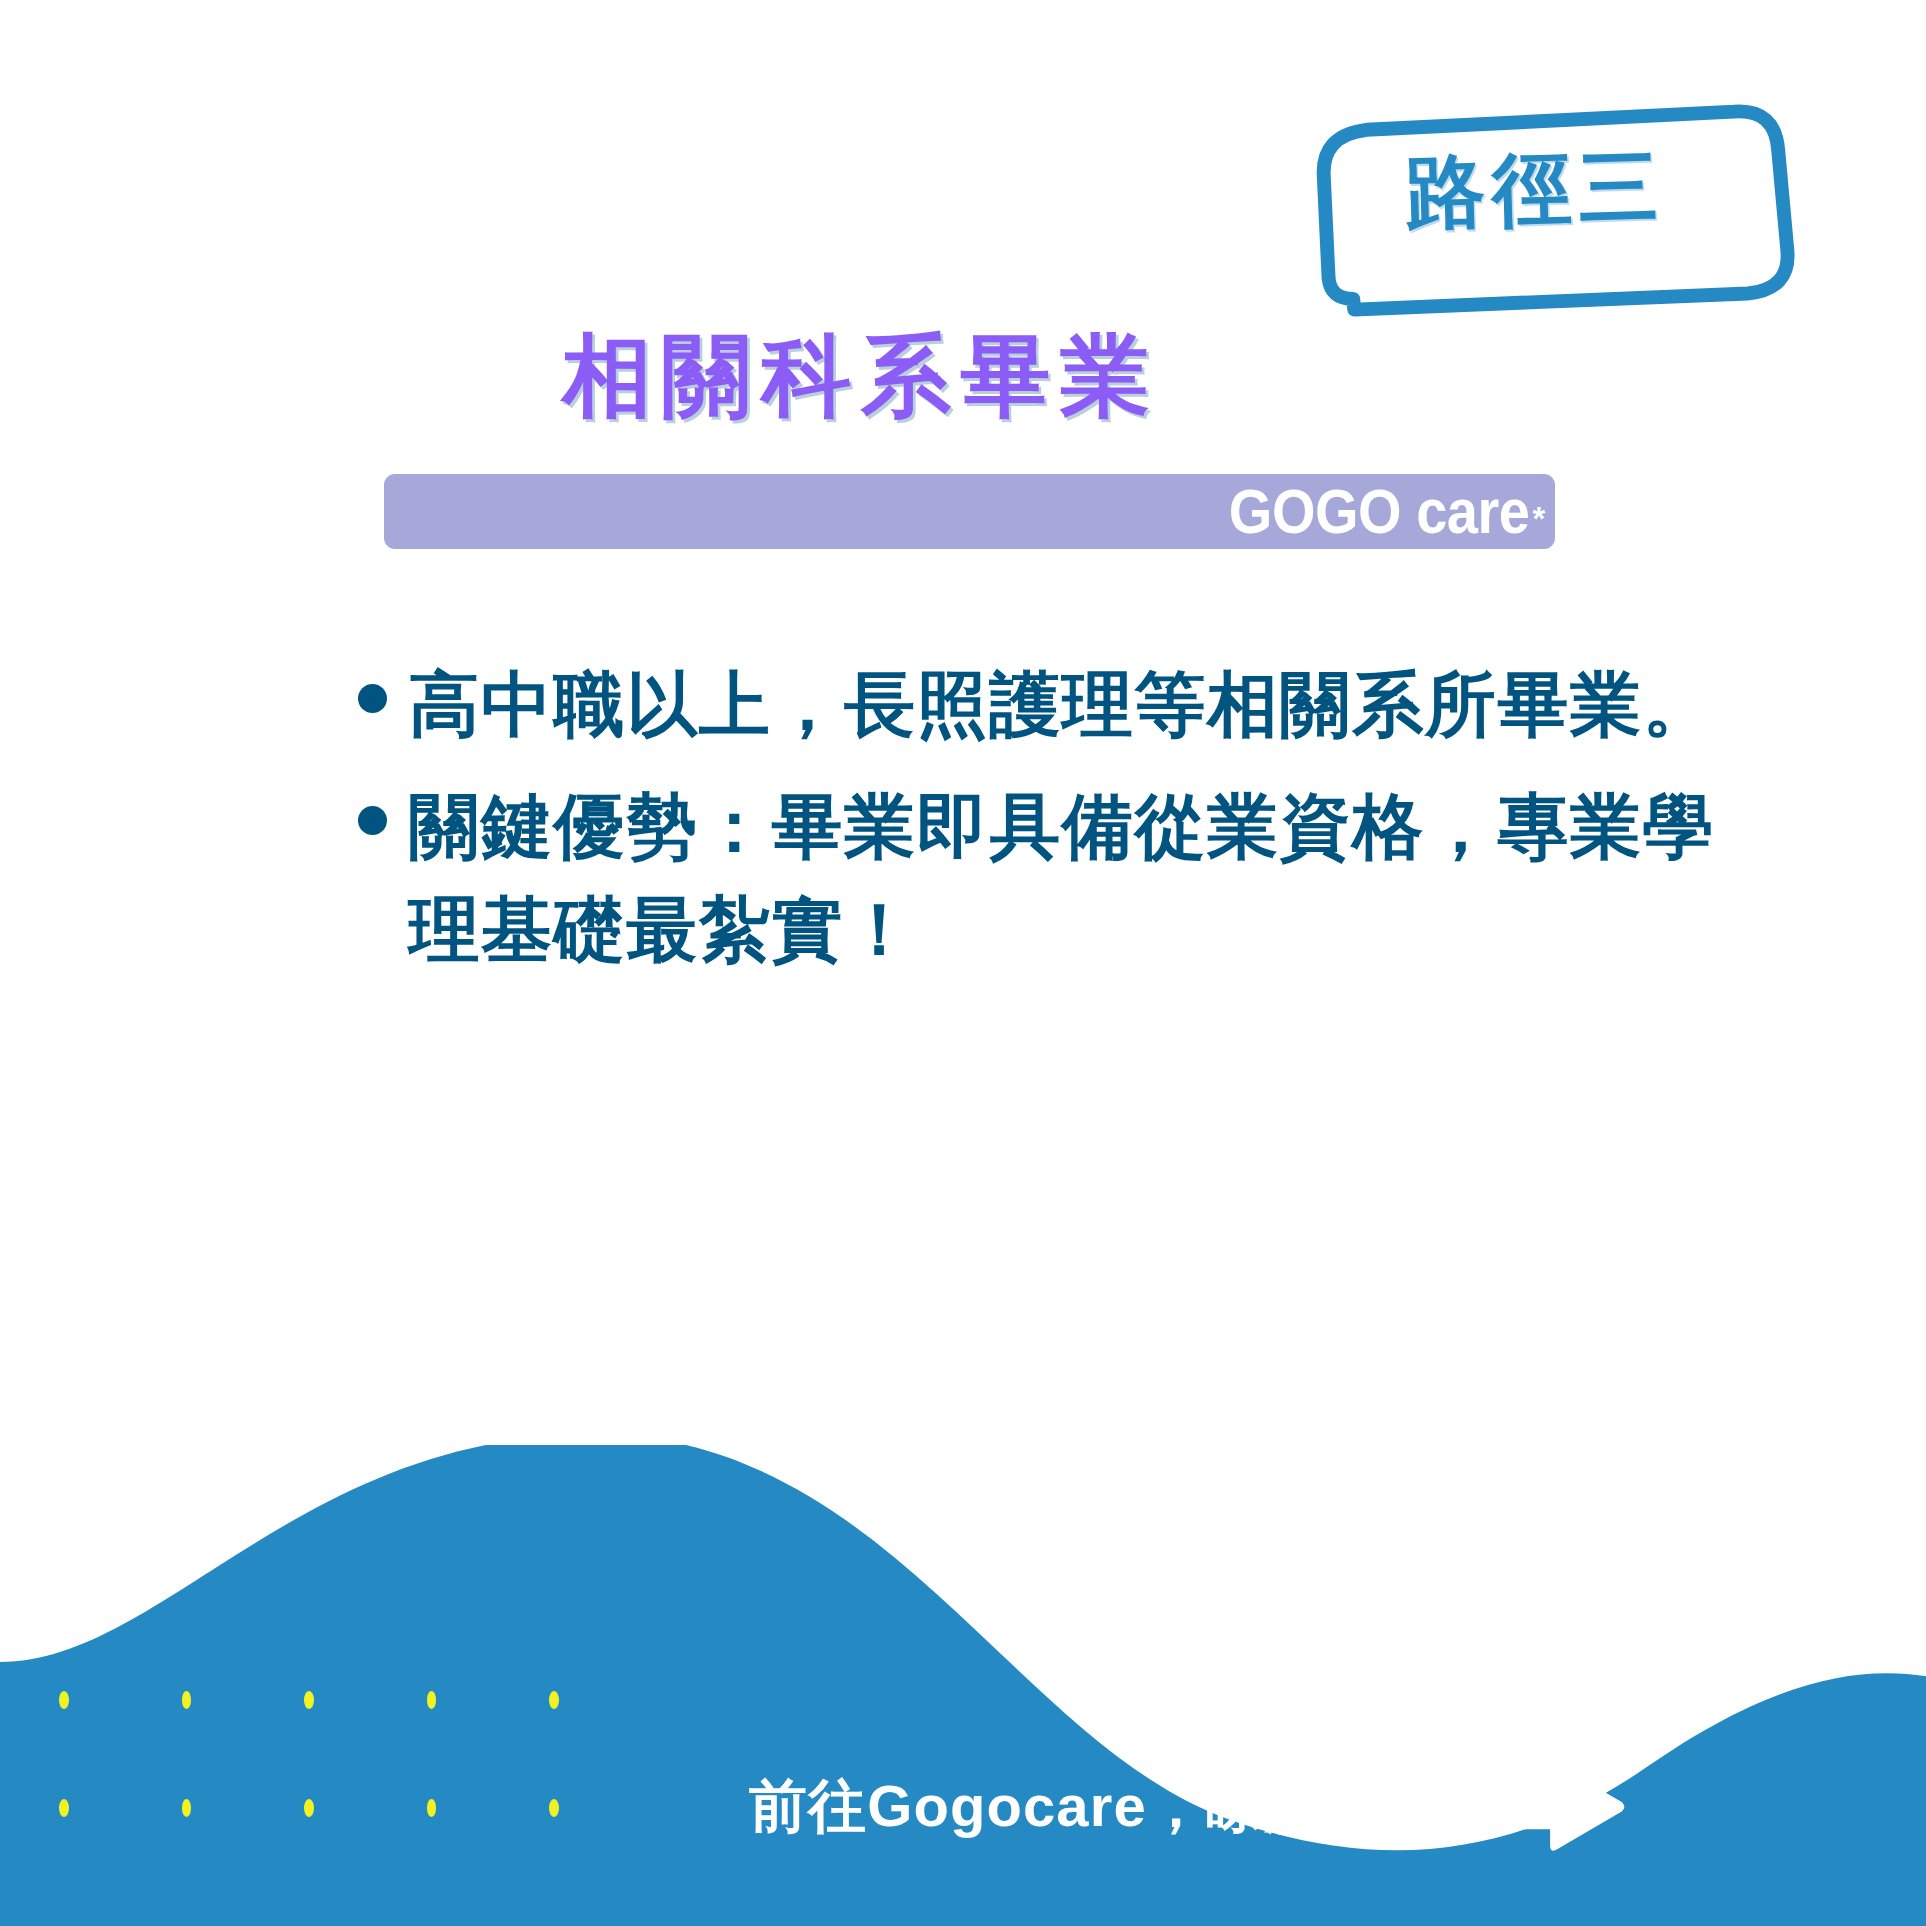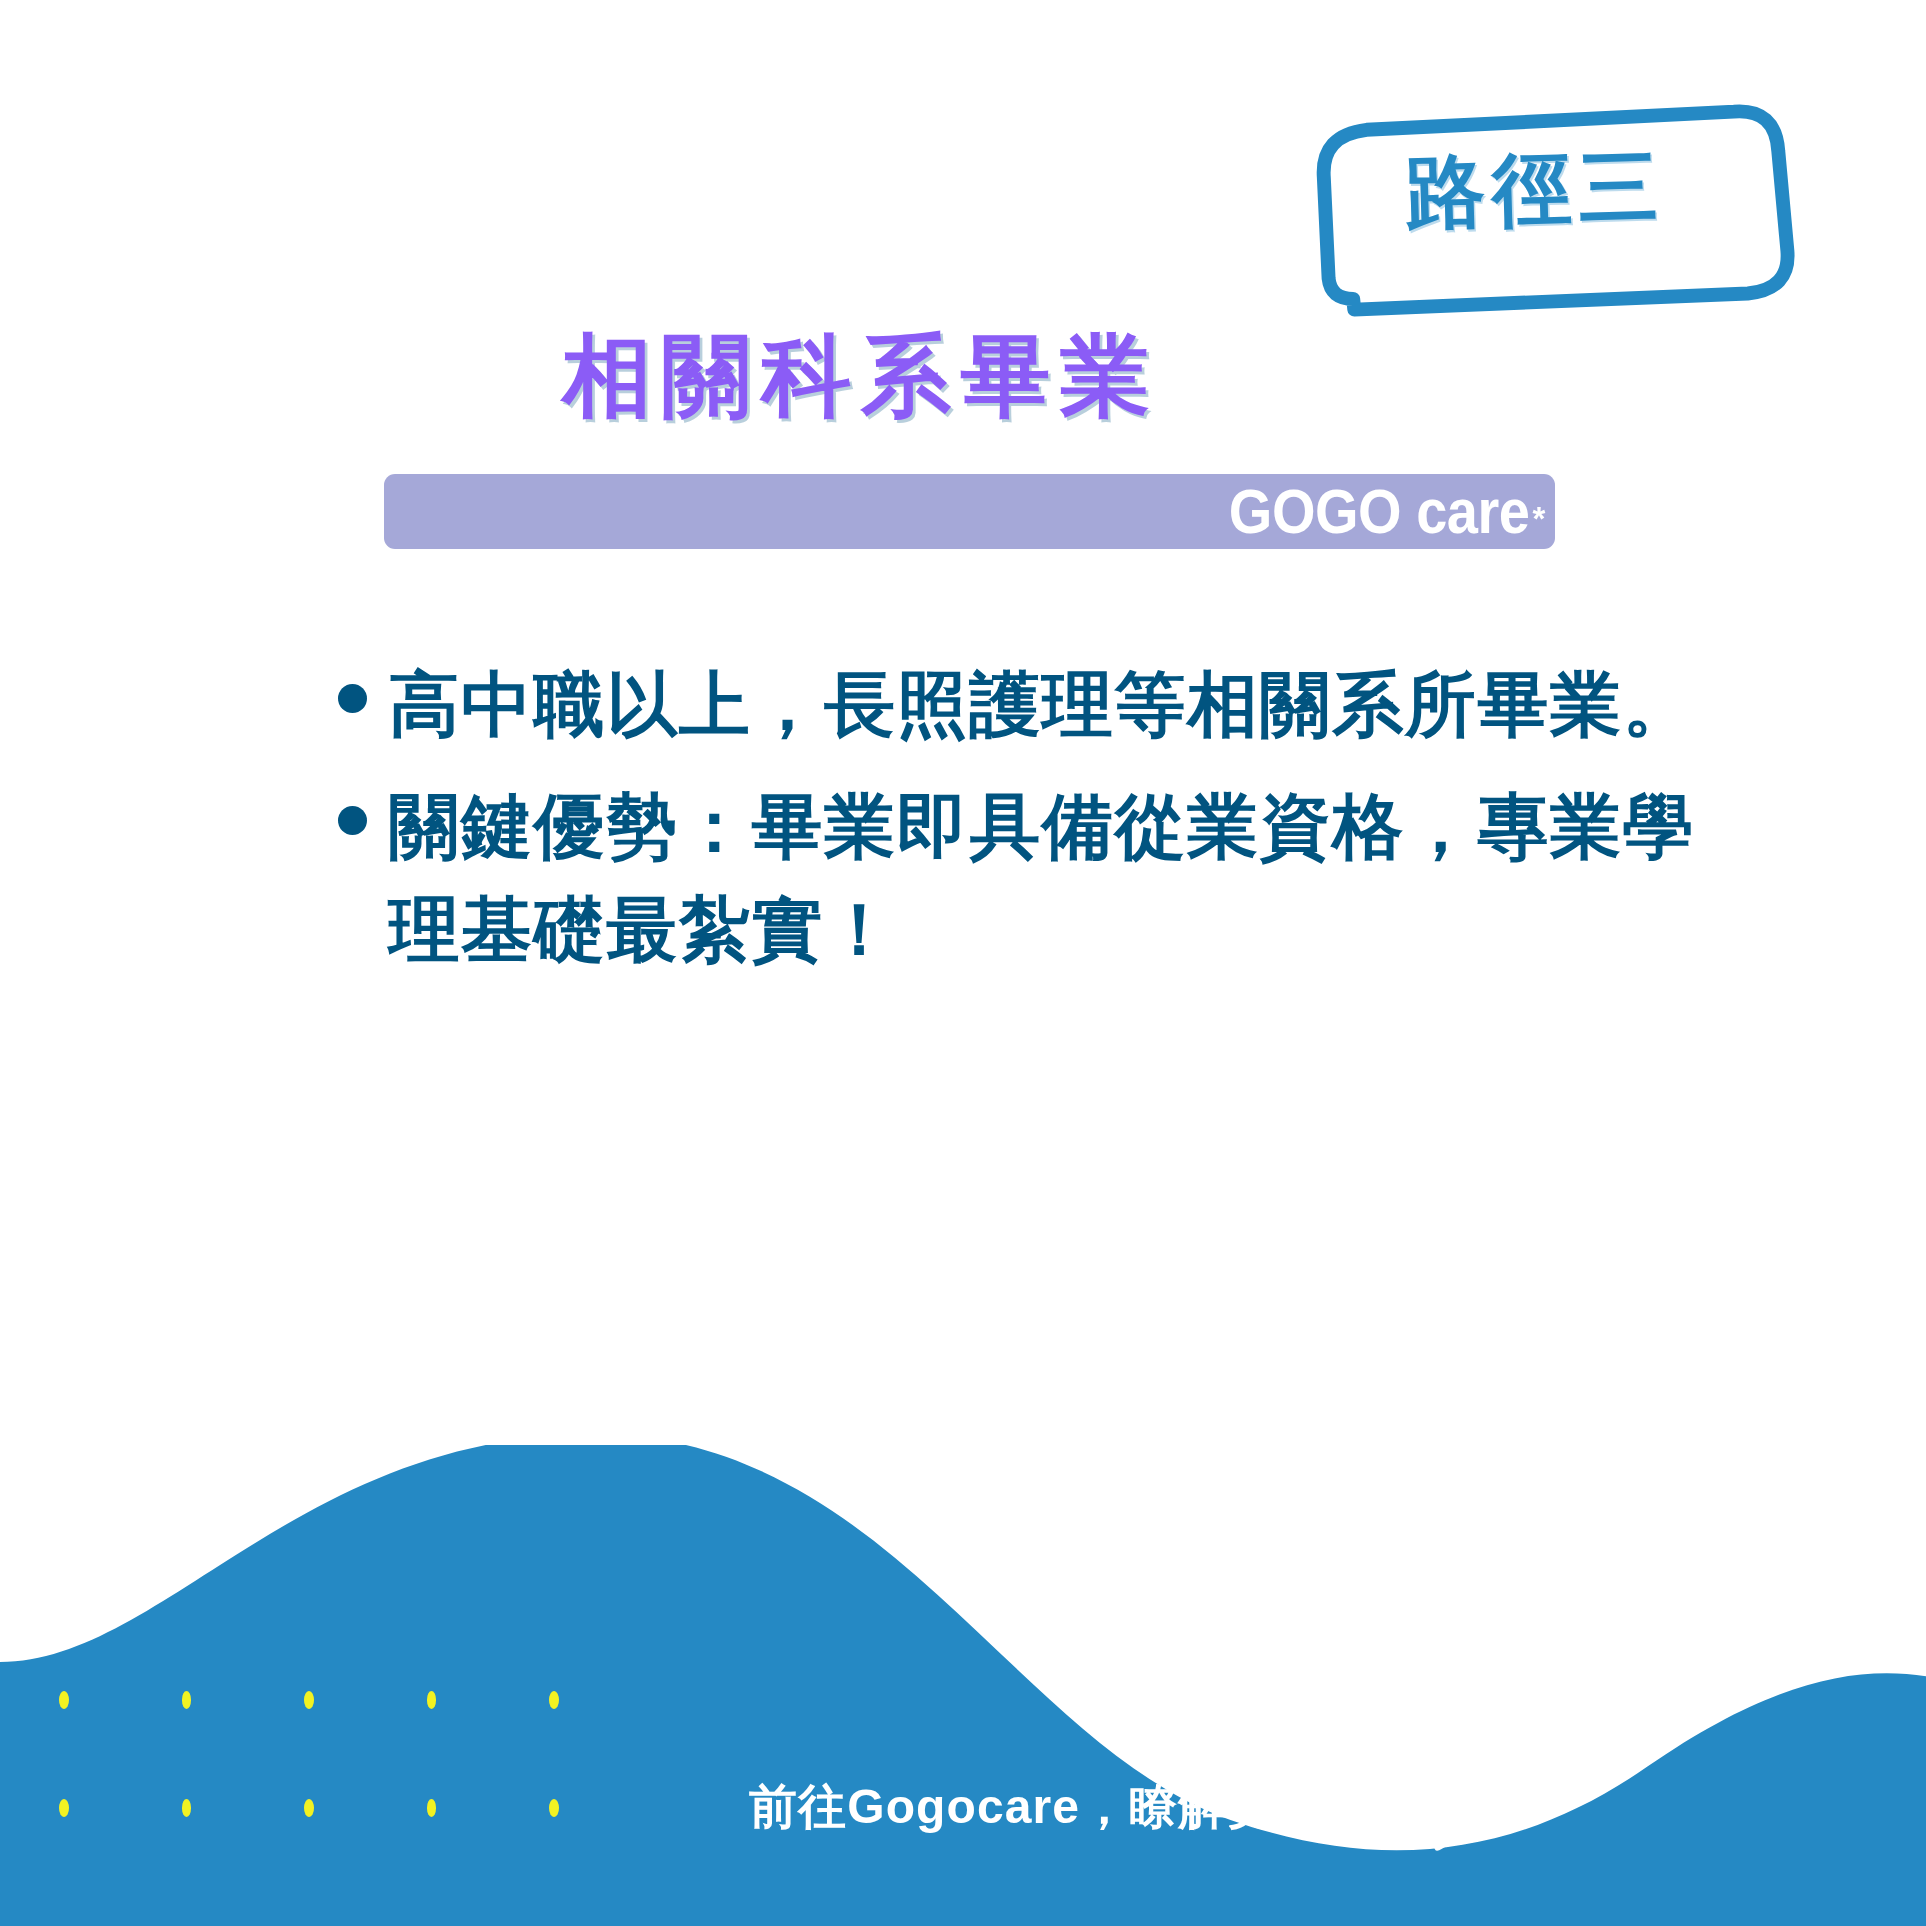--- a/index.html
+++ b/index.html
@@ -97,7 +97,7 @@
   
   .bullets {
     position: absolute;
-    left: 338px;
+    left: 358px;
     top: 653px;
     width: 1370px;
   }

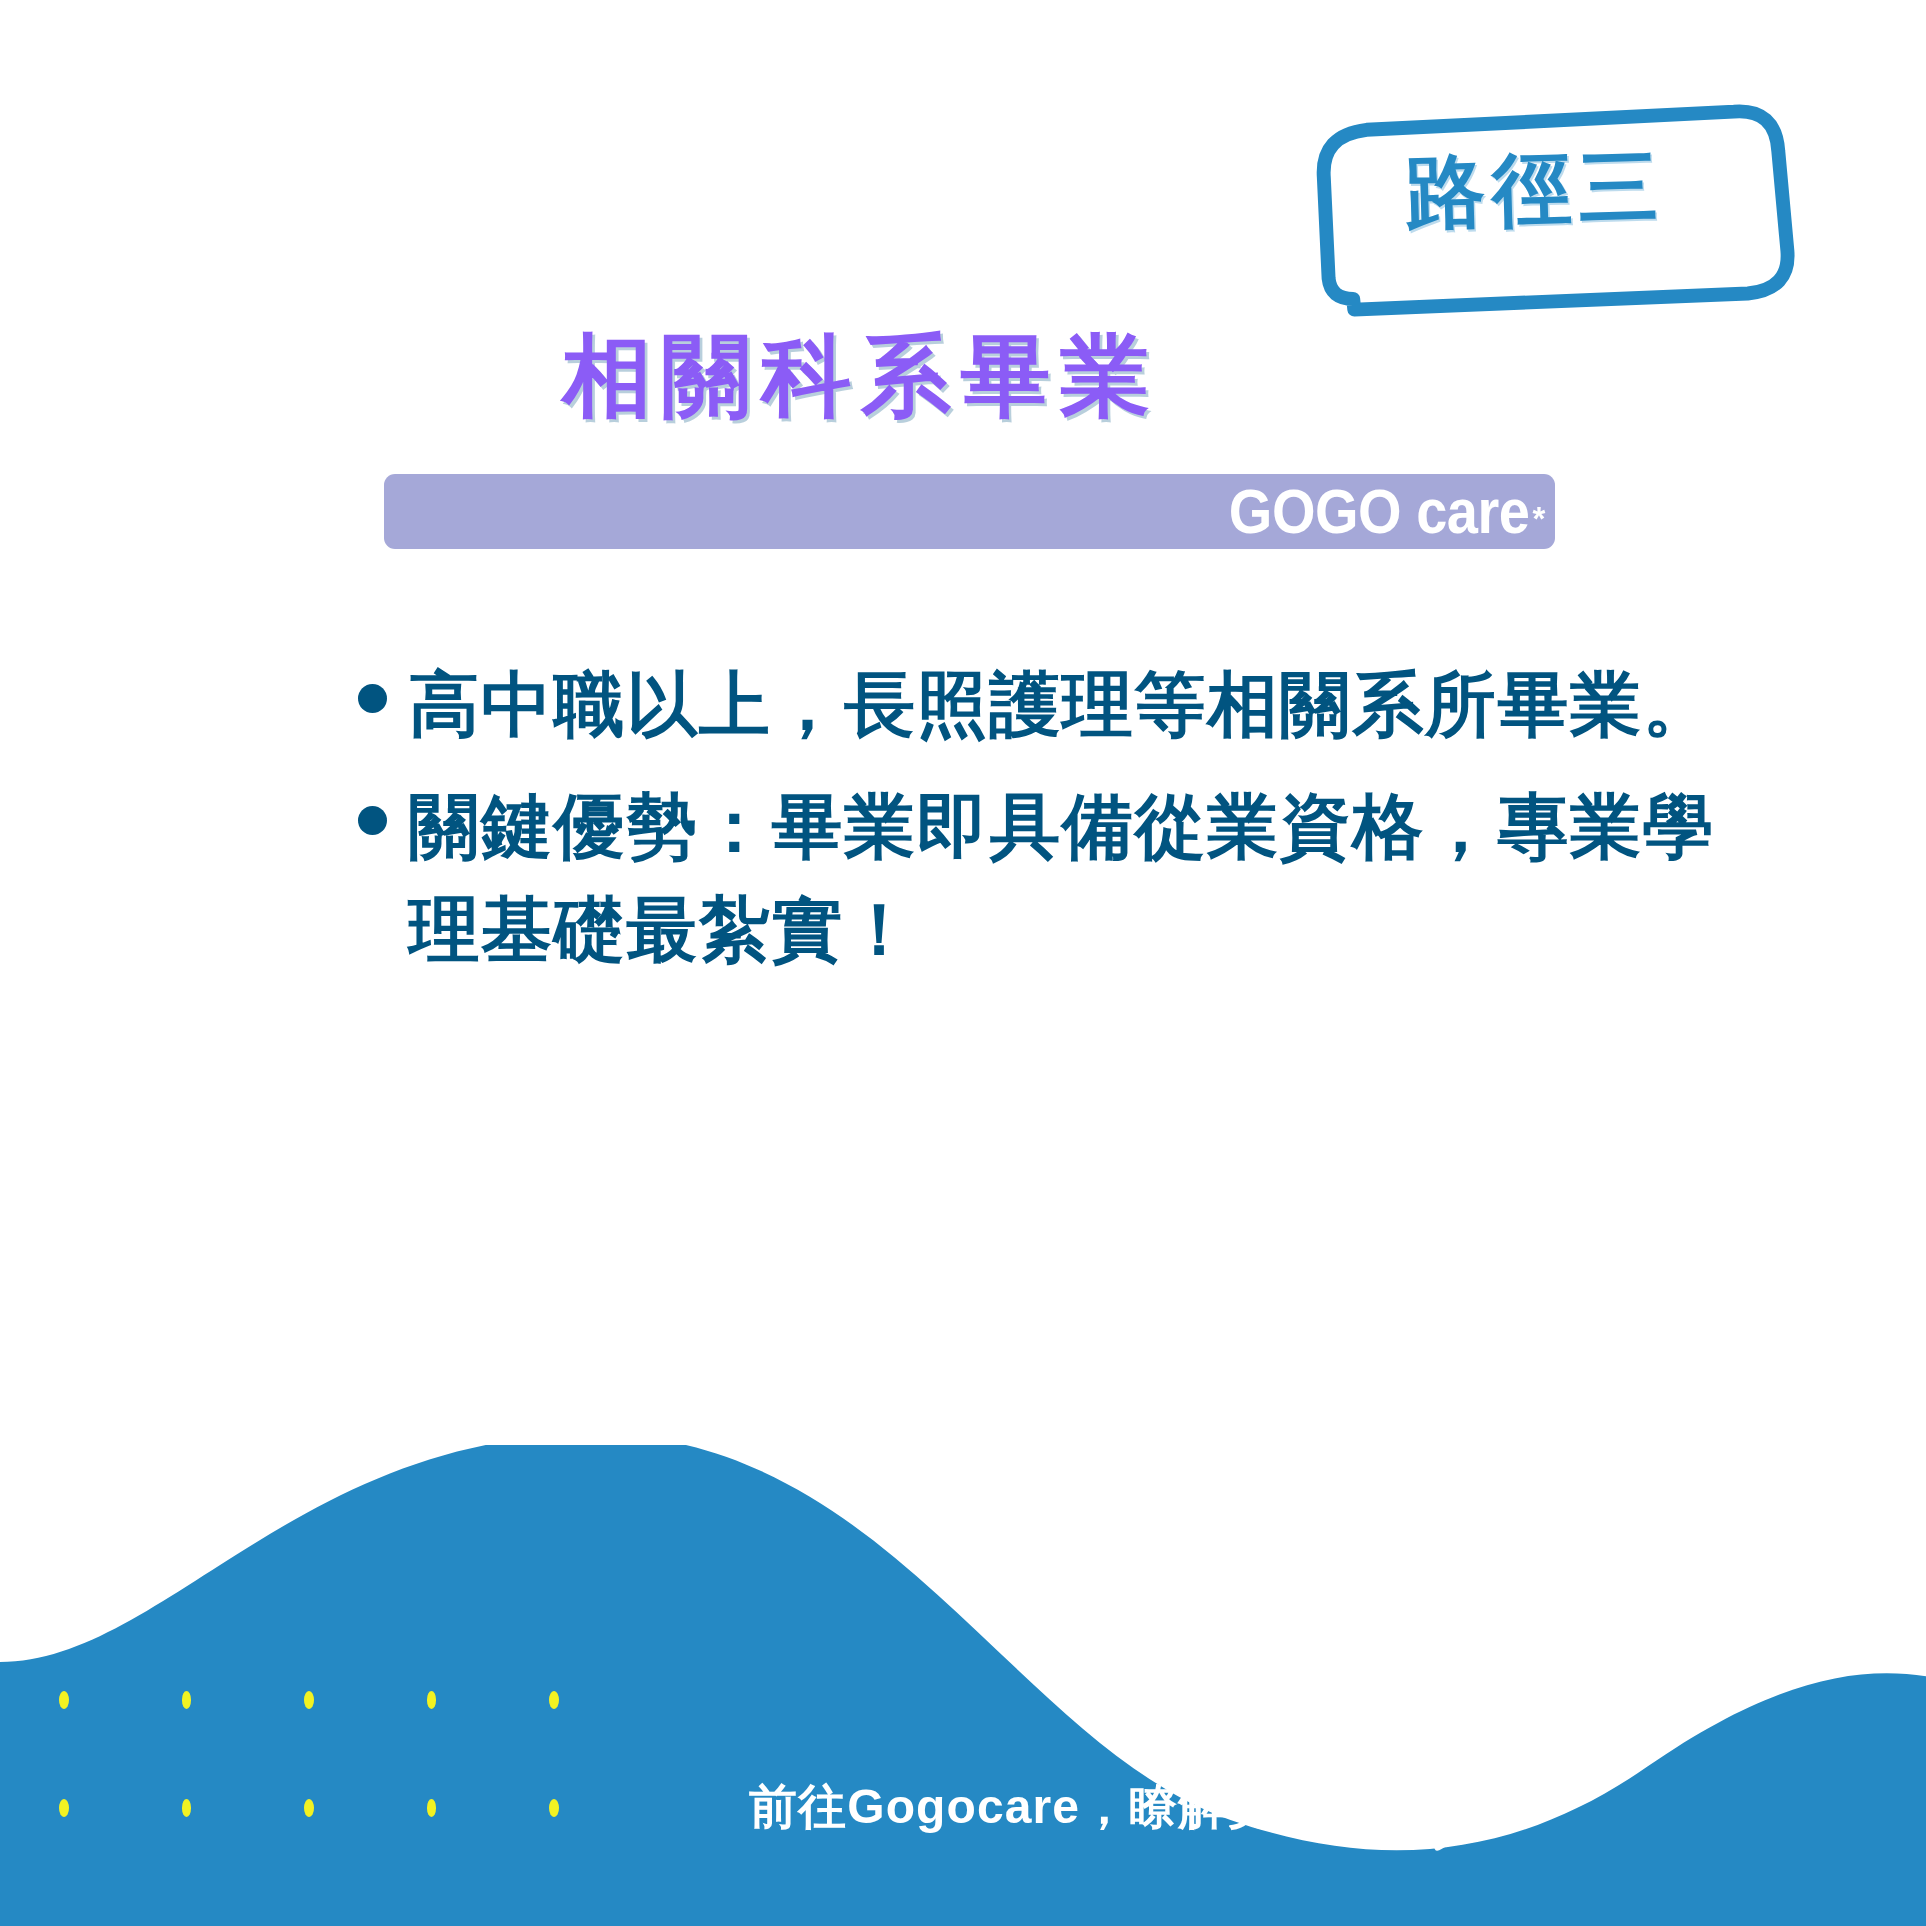--- a/index.html
+++ b/index.html
@@ -161,7 +161,7 @@
     align-items: center;
   }
   .cta-text {
-    font-size: 48px;
+    font-size: 58px;
     font-weight: 700;
     color: #ffffff;
     letter-spacing: 1.1px;

